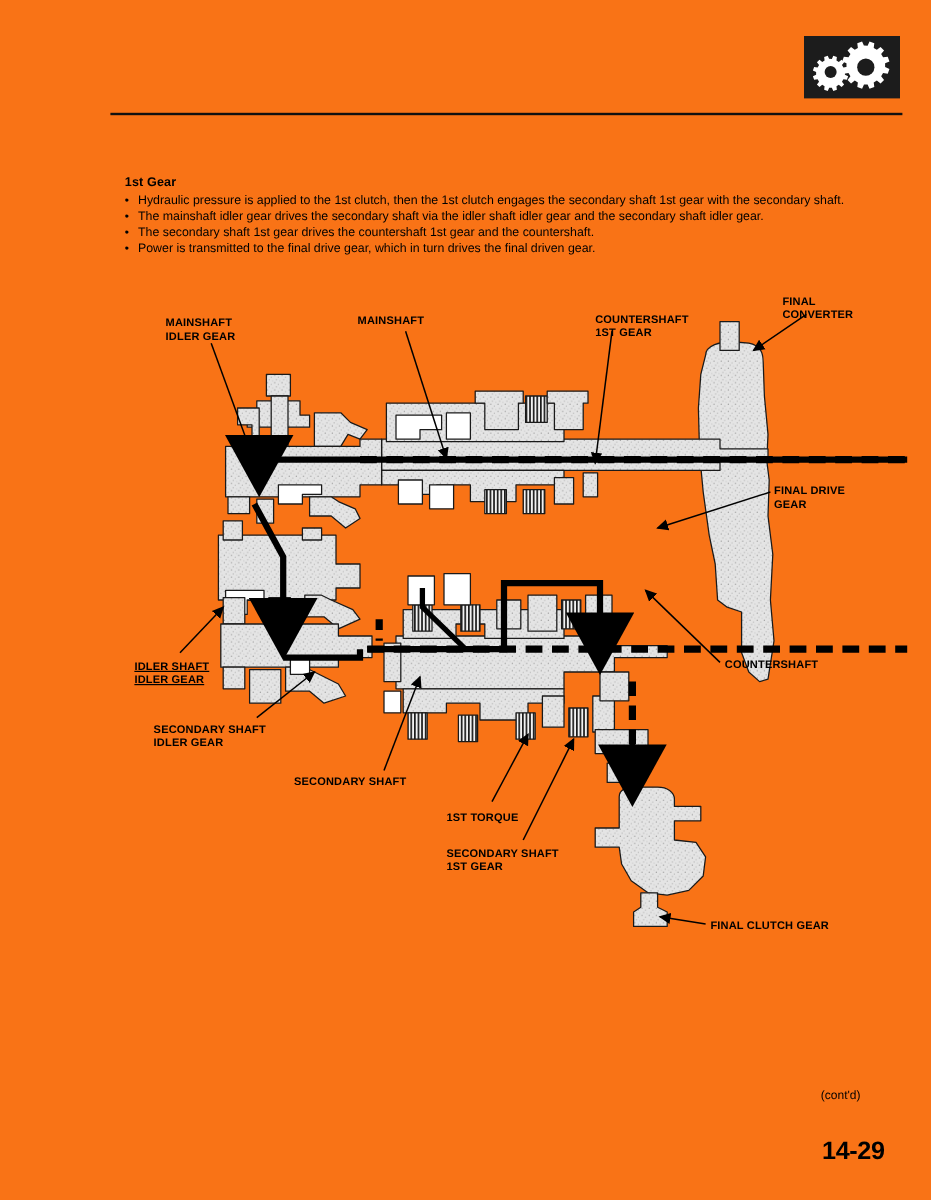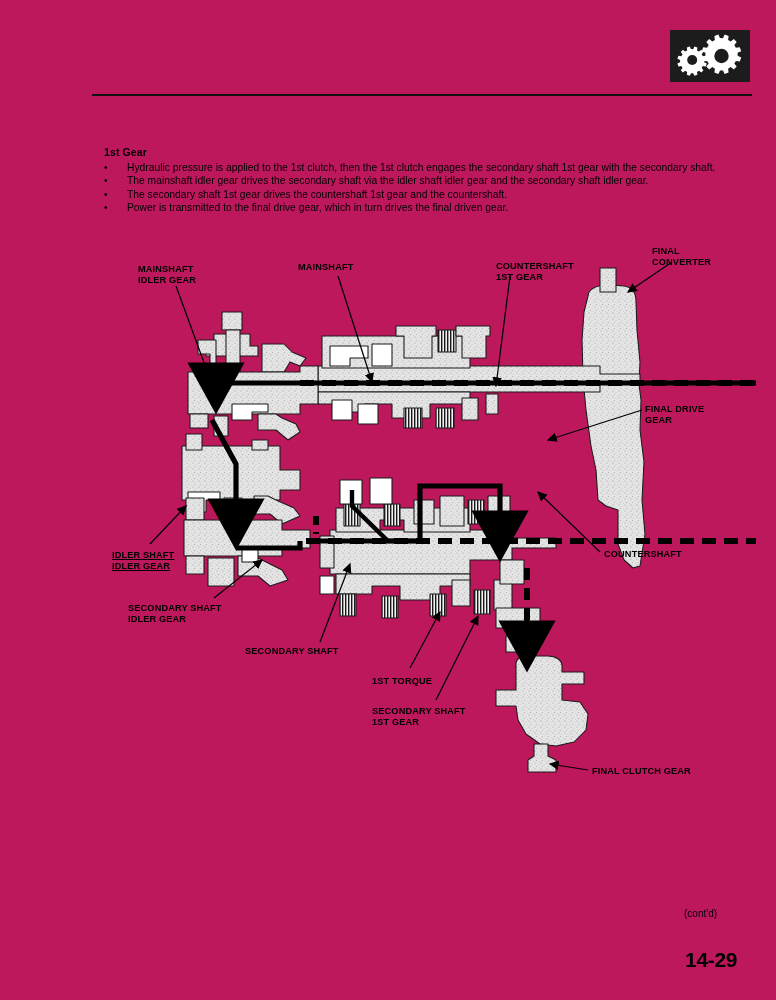--- a/index.html
+++ b/index.html
@@ -20,7 +20,7 @@
   #page {
     position: absolute;
     inset: 0;
-    background: #be185d;
+    background: #f97316;
     padding-left: 13px;
   }
 

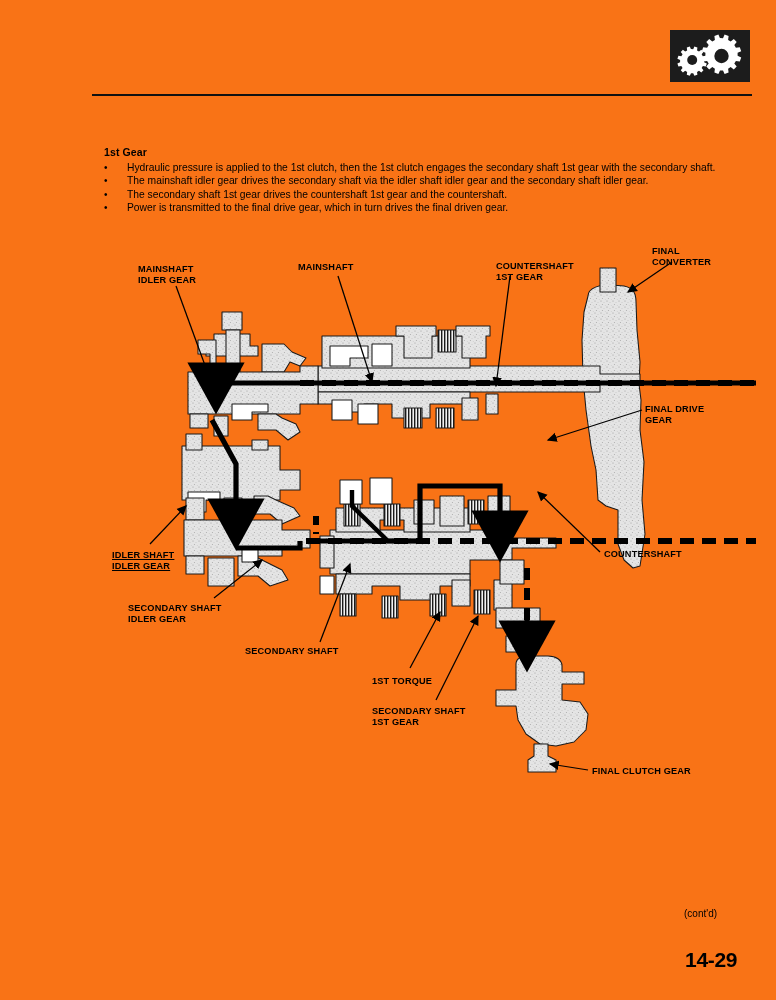--- a/index.html
+++ b/index.html
@@ -70,7 +70,7 @@
     font-size: 10px;
     line-height: 13.4px;
   }
-  .bullet-text { flex: 1 1 auto; margin-left: 12px; }
+  .bullet-text { flex: 1 1 auto; }
 
   
   #diagram {

